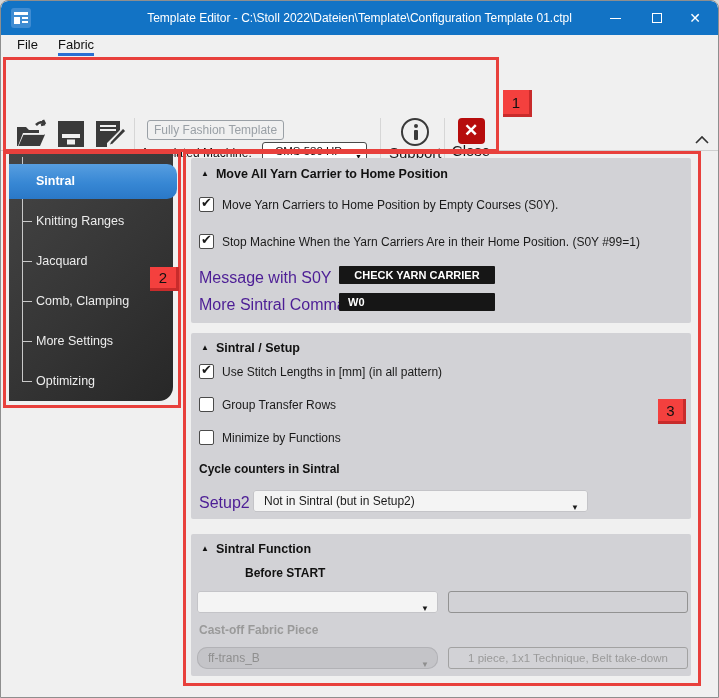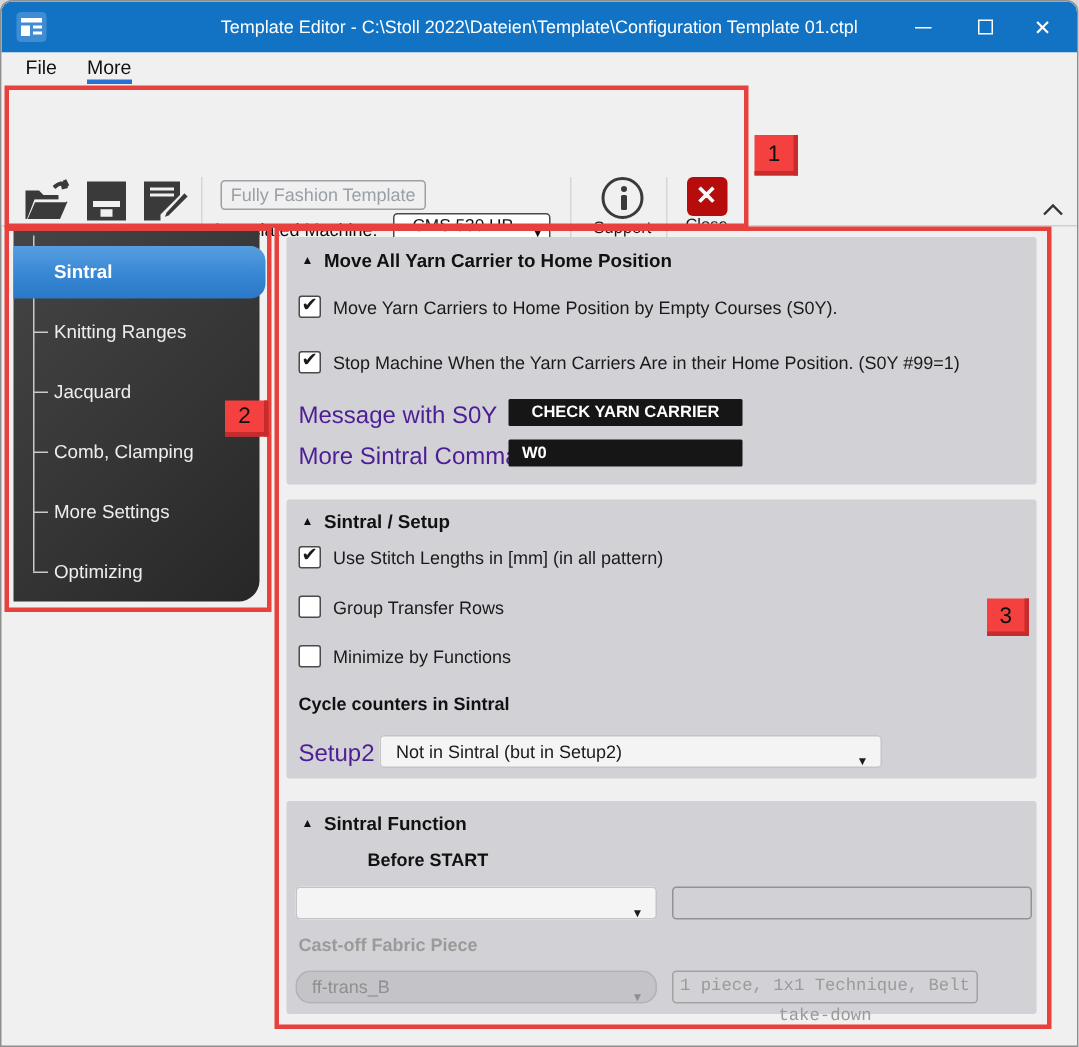--- a/index.html
+++ b/index.html
@@ -127,7 +127,7 @@
 
   <div class="menubar">
     <span class="menu-item menu-file">File</span>
-    <span class="menu-item menu-start">More</span>
+    <span class="menu-item menu-start">Fabric</span>
   </div>
 
   <div class="ribbon">

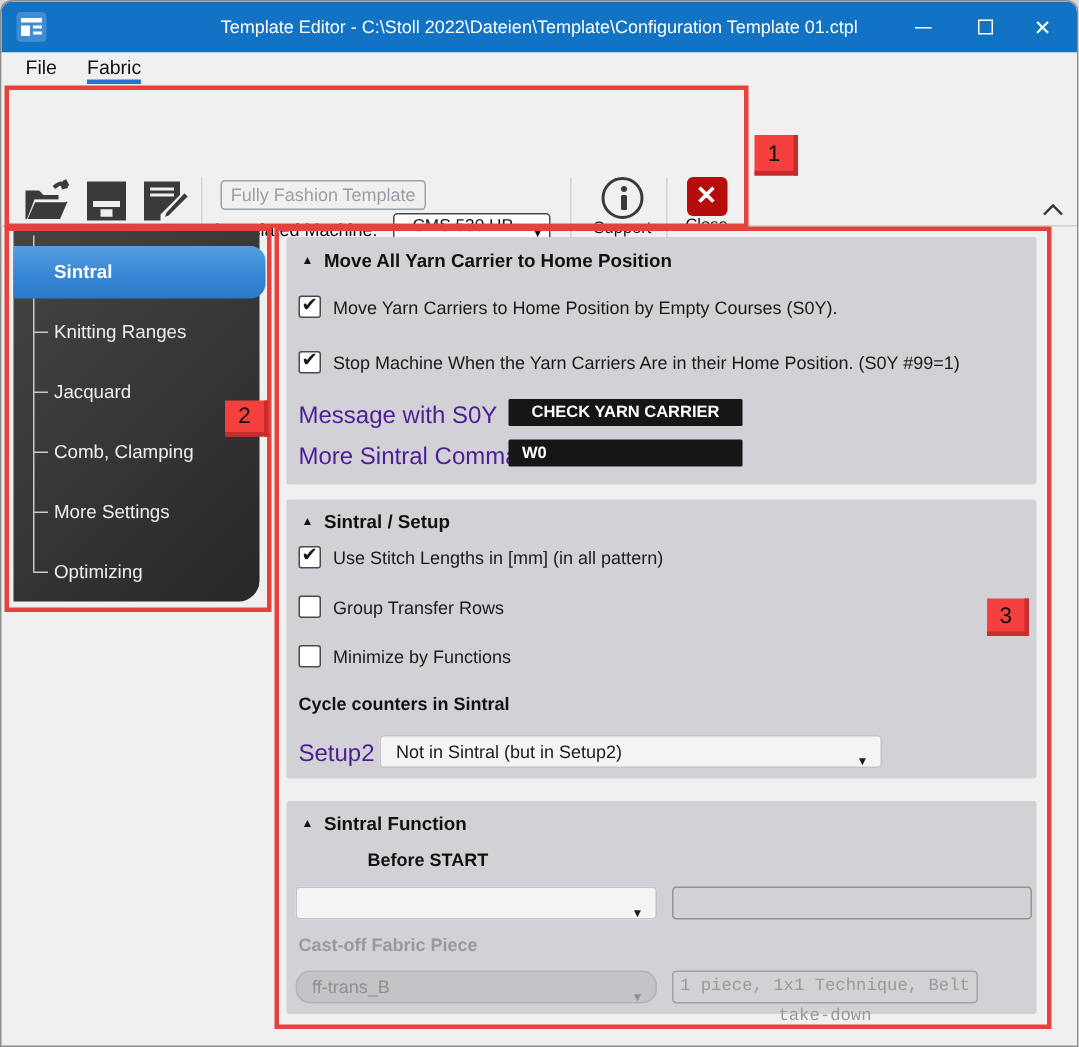--- a/index.html
+++ b/index.html
@@ -39,7 +39,7 @@
   .rdiv { position:absolute; top:60px; height:84px; border-left:1px solid #d6d6d6; }
   .tool { position:absolute; top:60px; text-align:center; color:#1a1a1a; }
   .tool svg { display:block; margin:0 auto; }
-  .tool .tlabel { margin-top:0; font-size:11px; line-height:13px; }
+  .tool .tlabel { margin-top:0; font-size:15px; line-height:13px; }
   .ff-btn { position:absolute; left:146px; top:62px; width:137px; height:20px;
     border:1px solid #9aa0a6; border-radius:3px; color:#9aa0a6; font-size:12px;
     line-height:18px; text-align:center; background:transparent; }

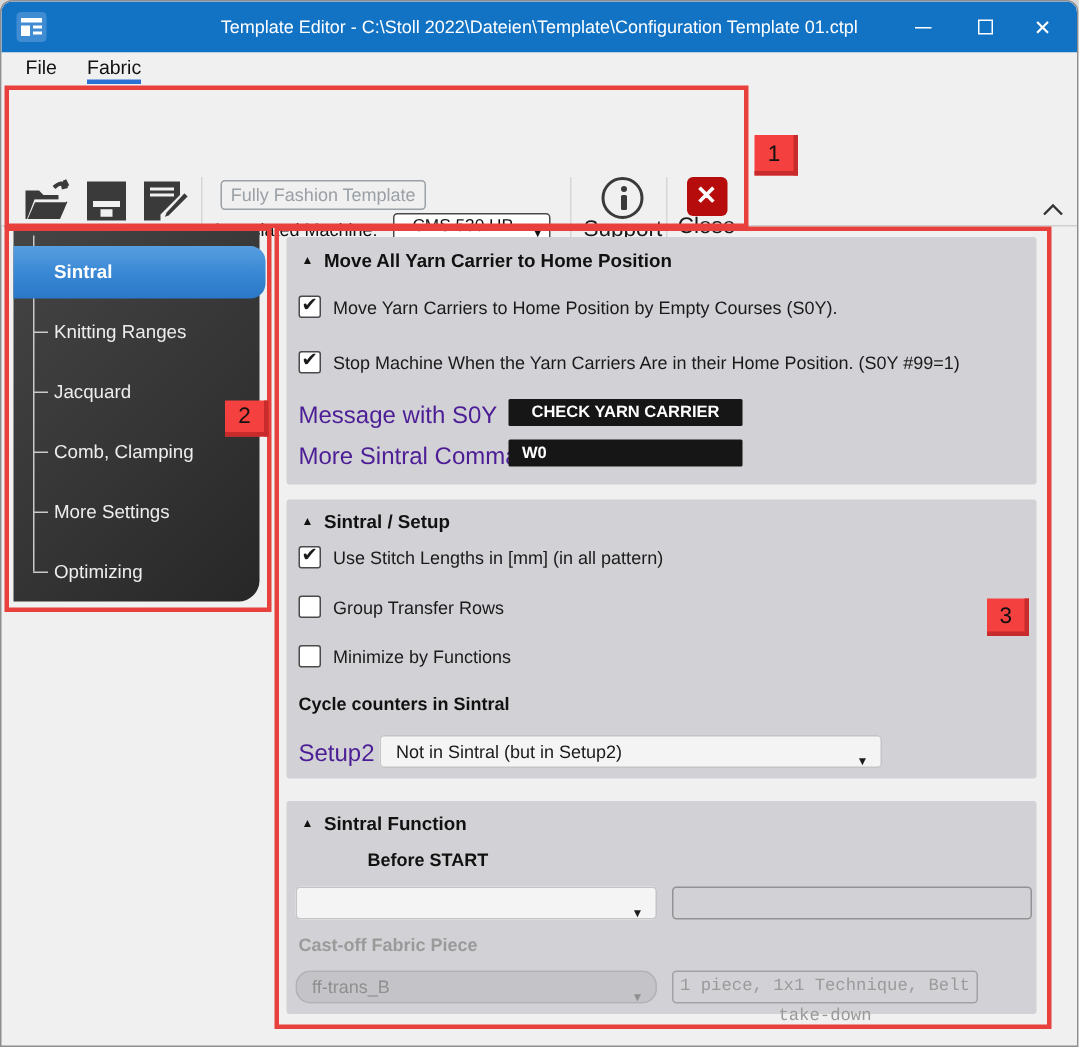--- a/index.html
+++ b/index.html
@@ -277,7 +277,7 @@
       <span>ff-trans_B</span>
       <span class="arr">▼</span>
     </div>
-    <div class="tfield tfield-dis" style="left:257px; top:113px; width:204px;font-family:Liberation Mono, monospace;">1 piece, 1x1 Technique, Belt take-down</div>
+    <div class="tfield tfield-dis" style="left:257px; top:113px; width:240px;">1 piece, 1x1 Technique, Belt take-down</div>
   </div>
 
   <div class="ann-box" style="left:2px; top:56px; width:496px; height:95px;"></div>

